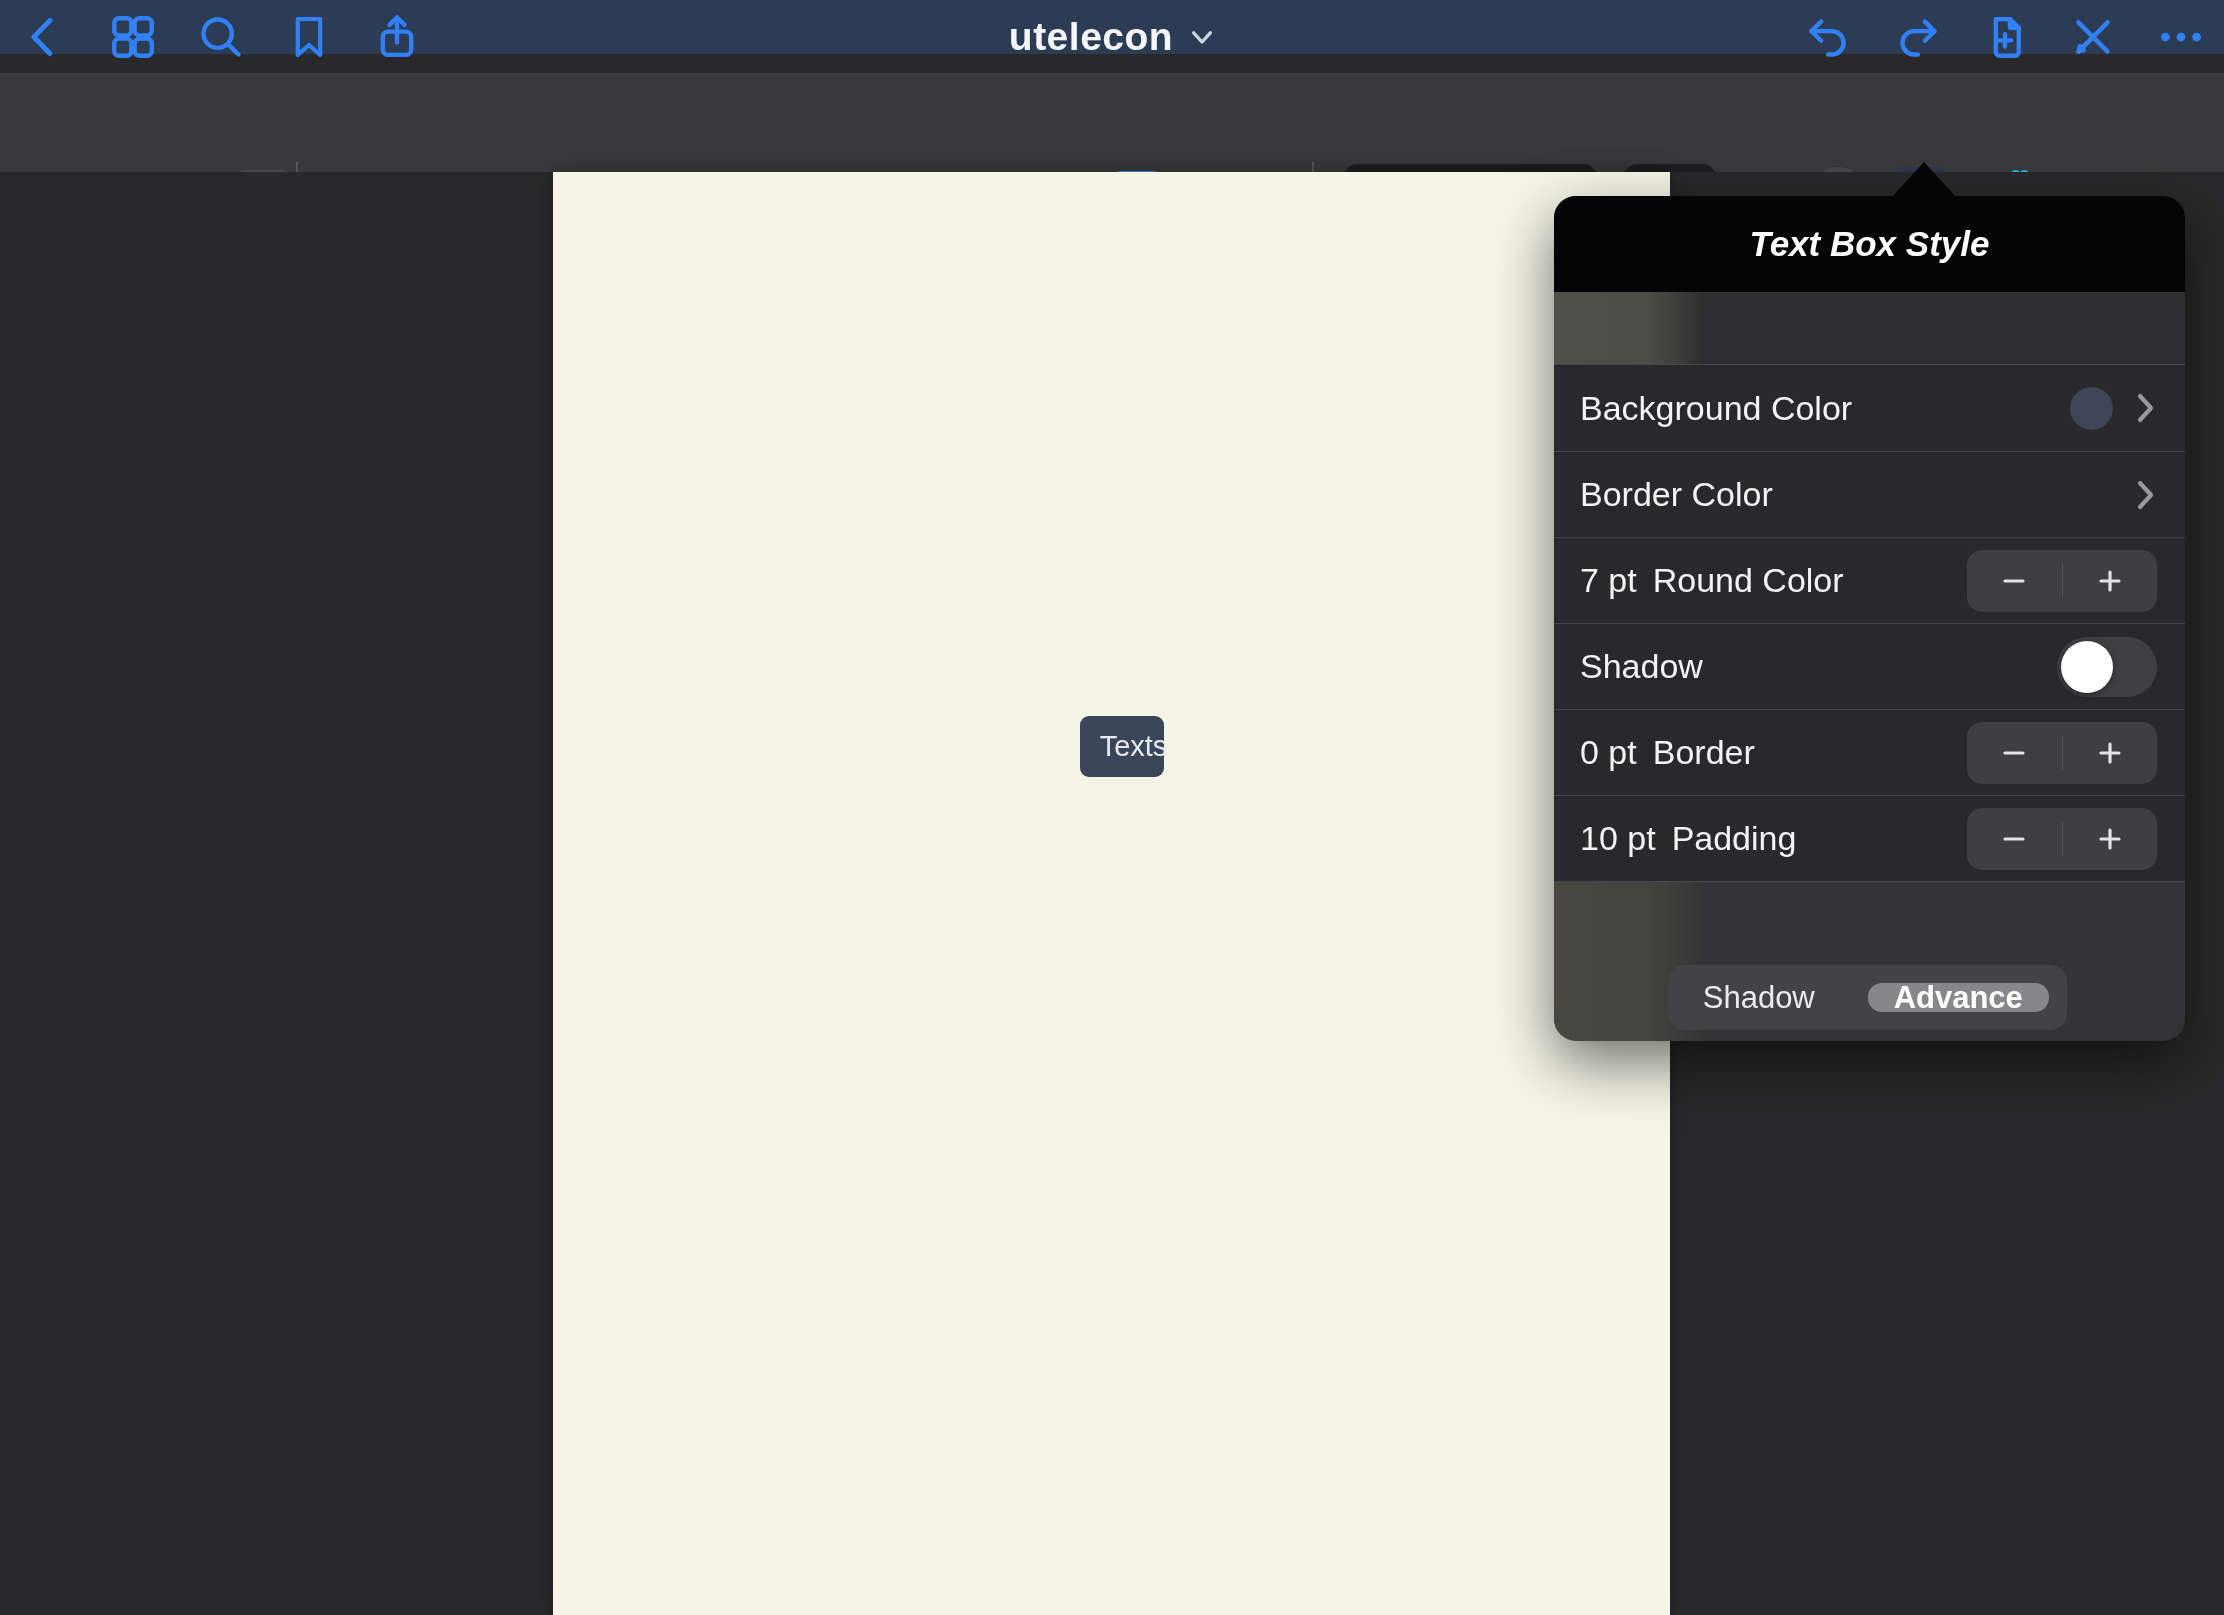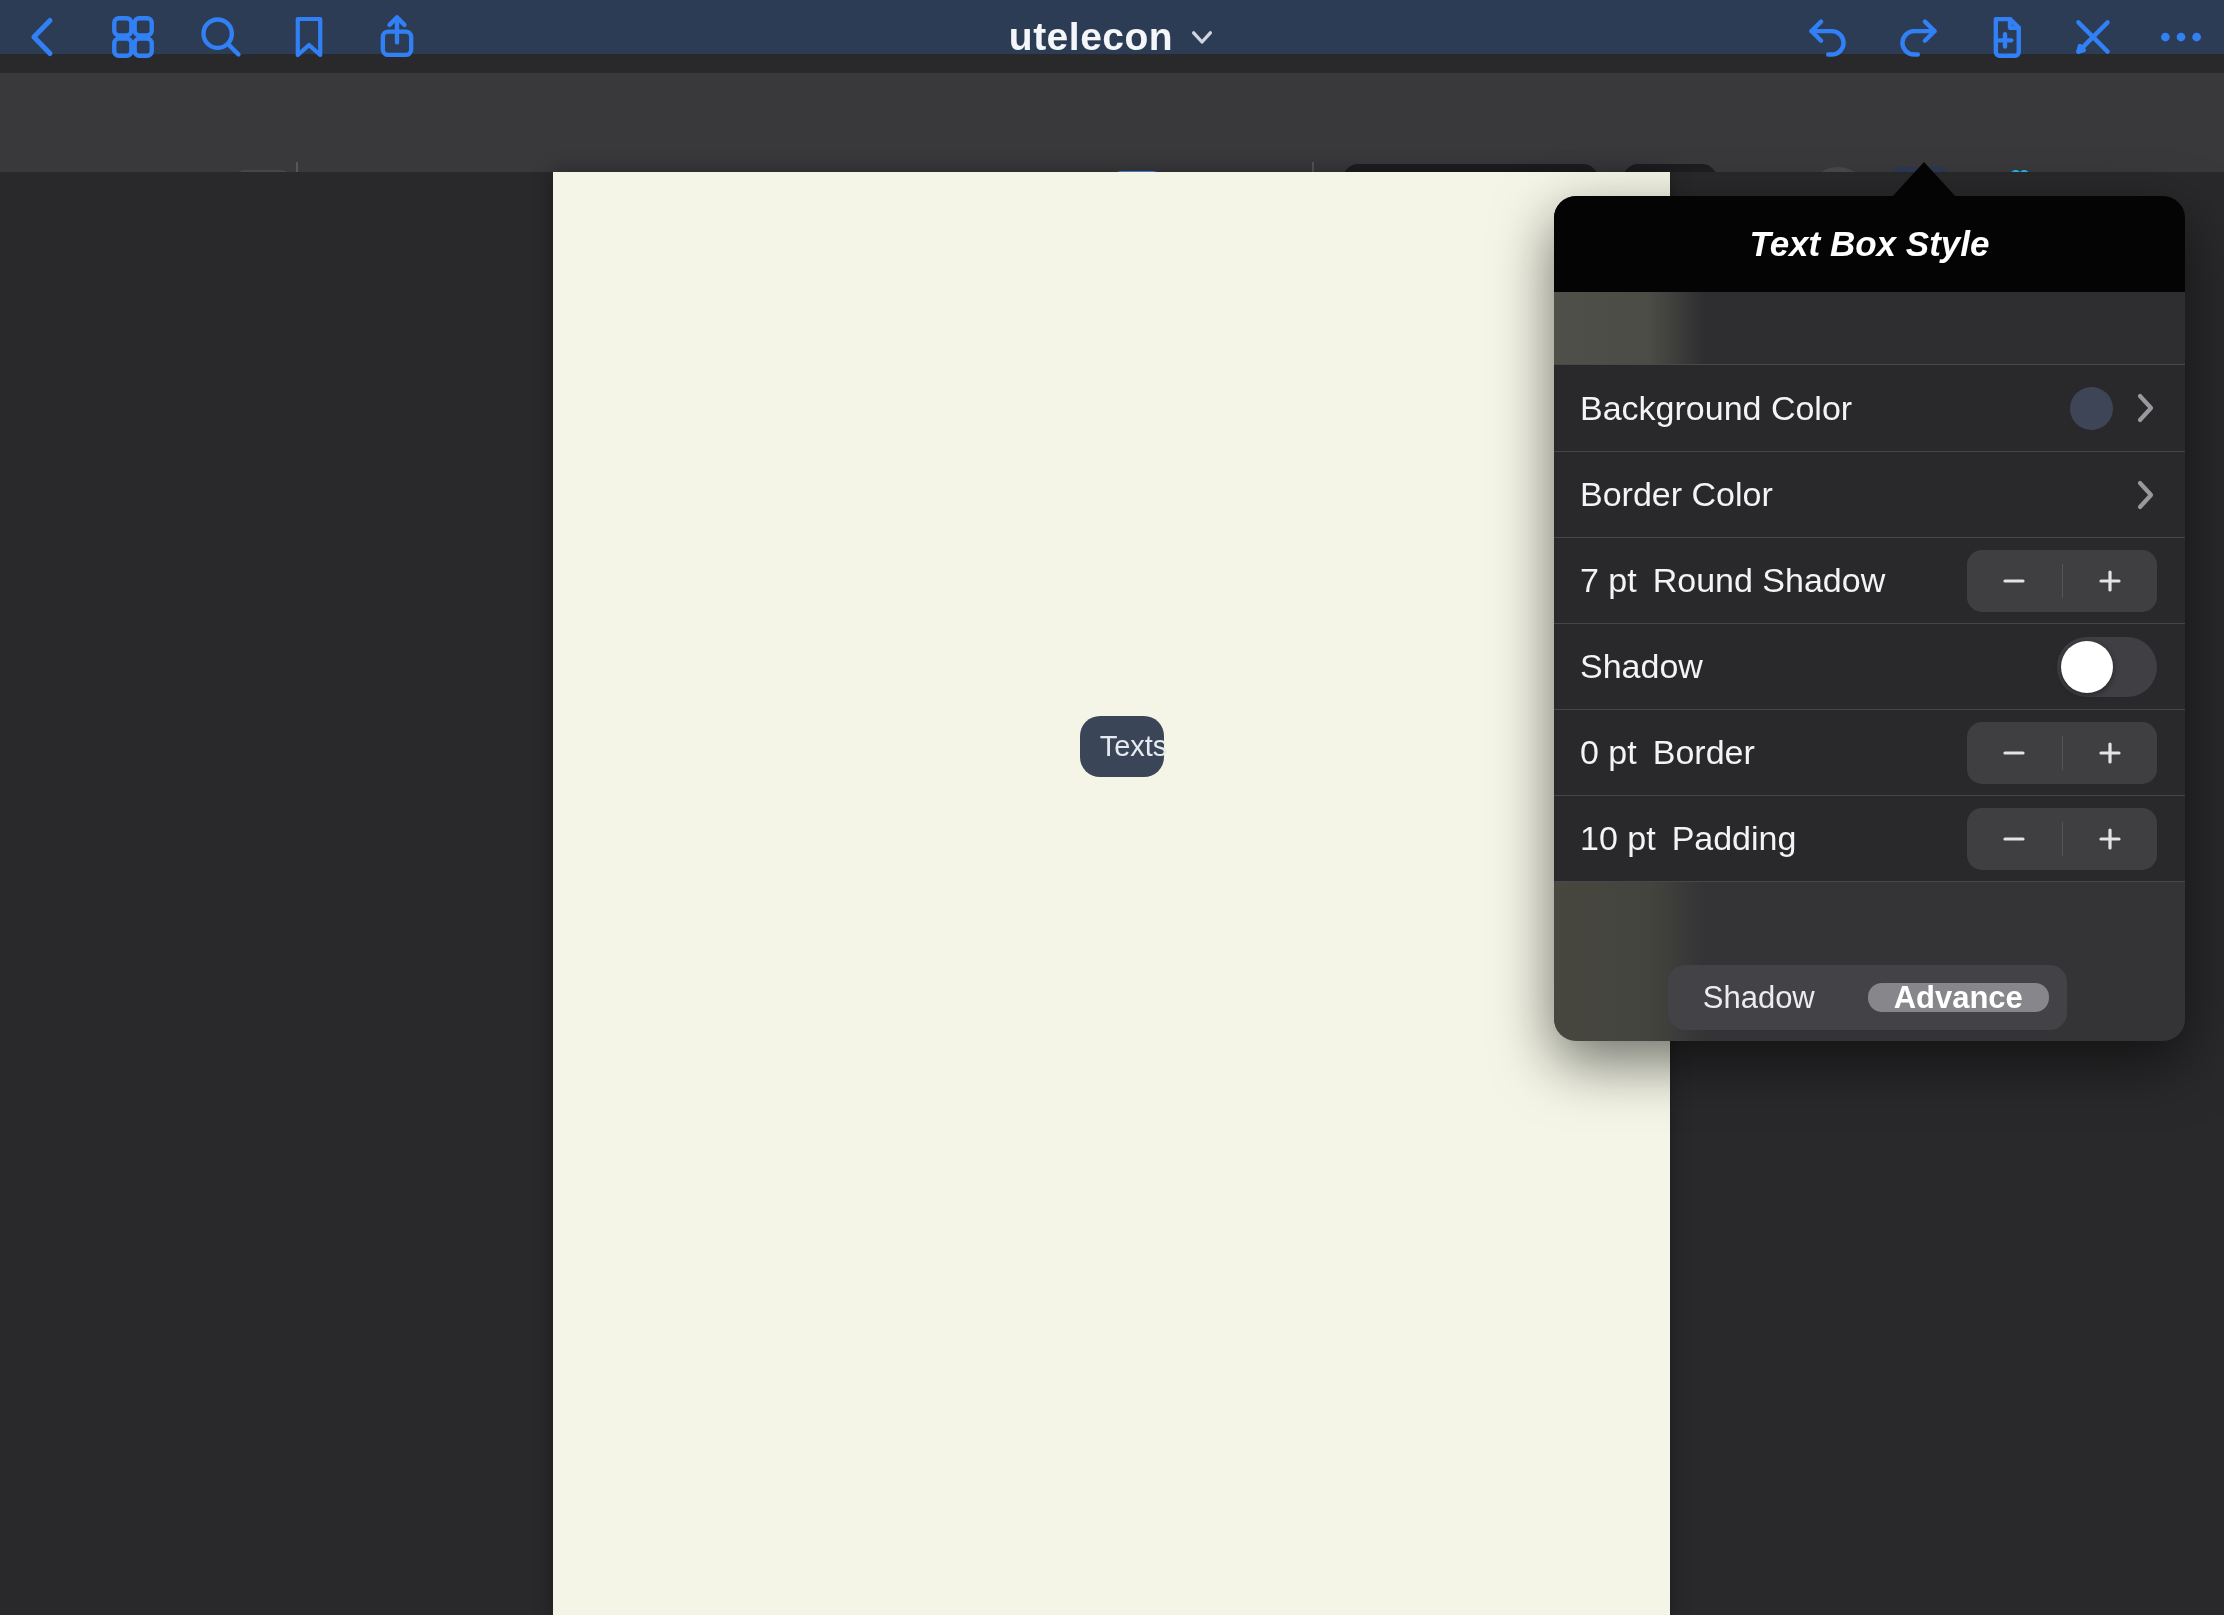--- a/index.html
+++ b/index.html
@@ -333,7 +333,7 @@
 
       <div class="pp-row">
         <span class="val">7 pt</span>
-        <span class="lbl">Round Shadow</span>
+        <span class="lbl">Round Color</span>
         <span class="spacer"></span>
         <div class="stepper">
           <div class="half">

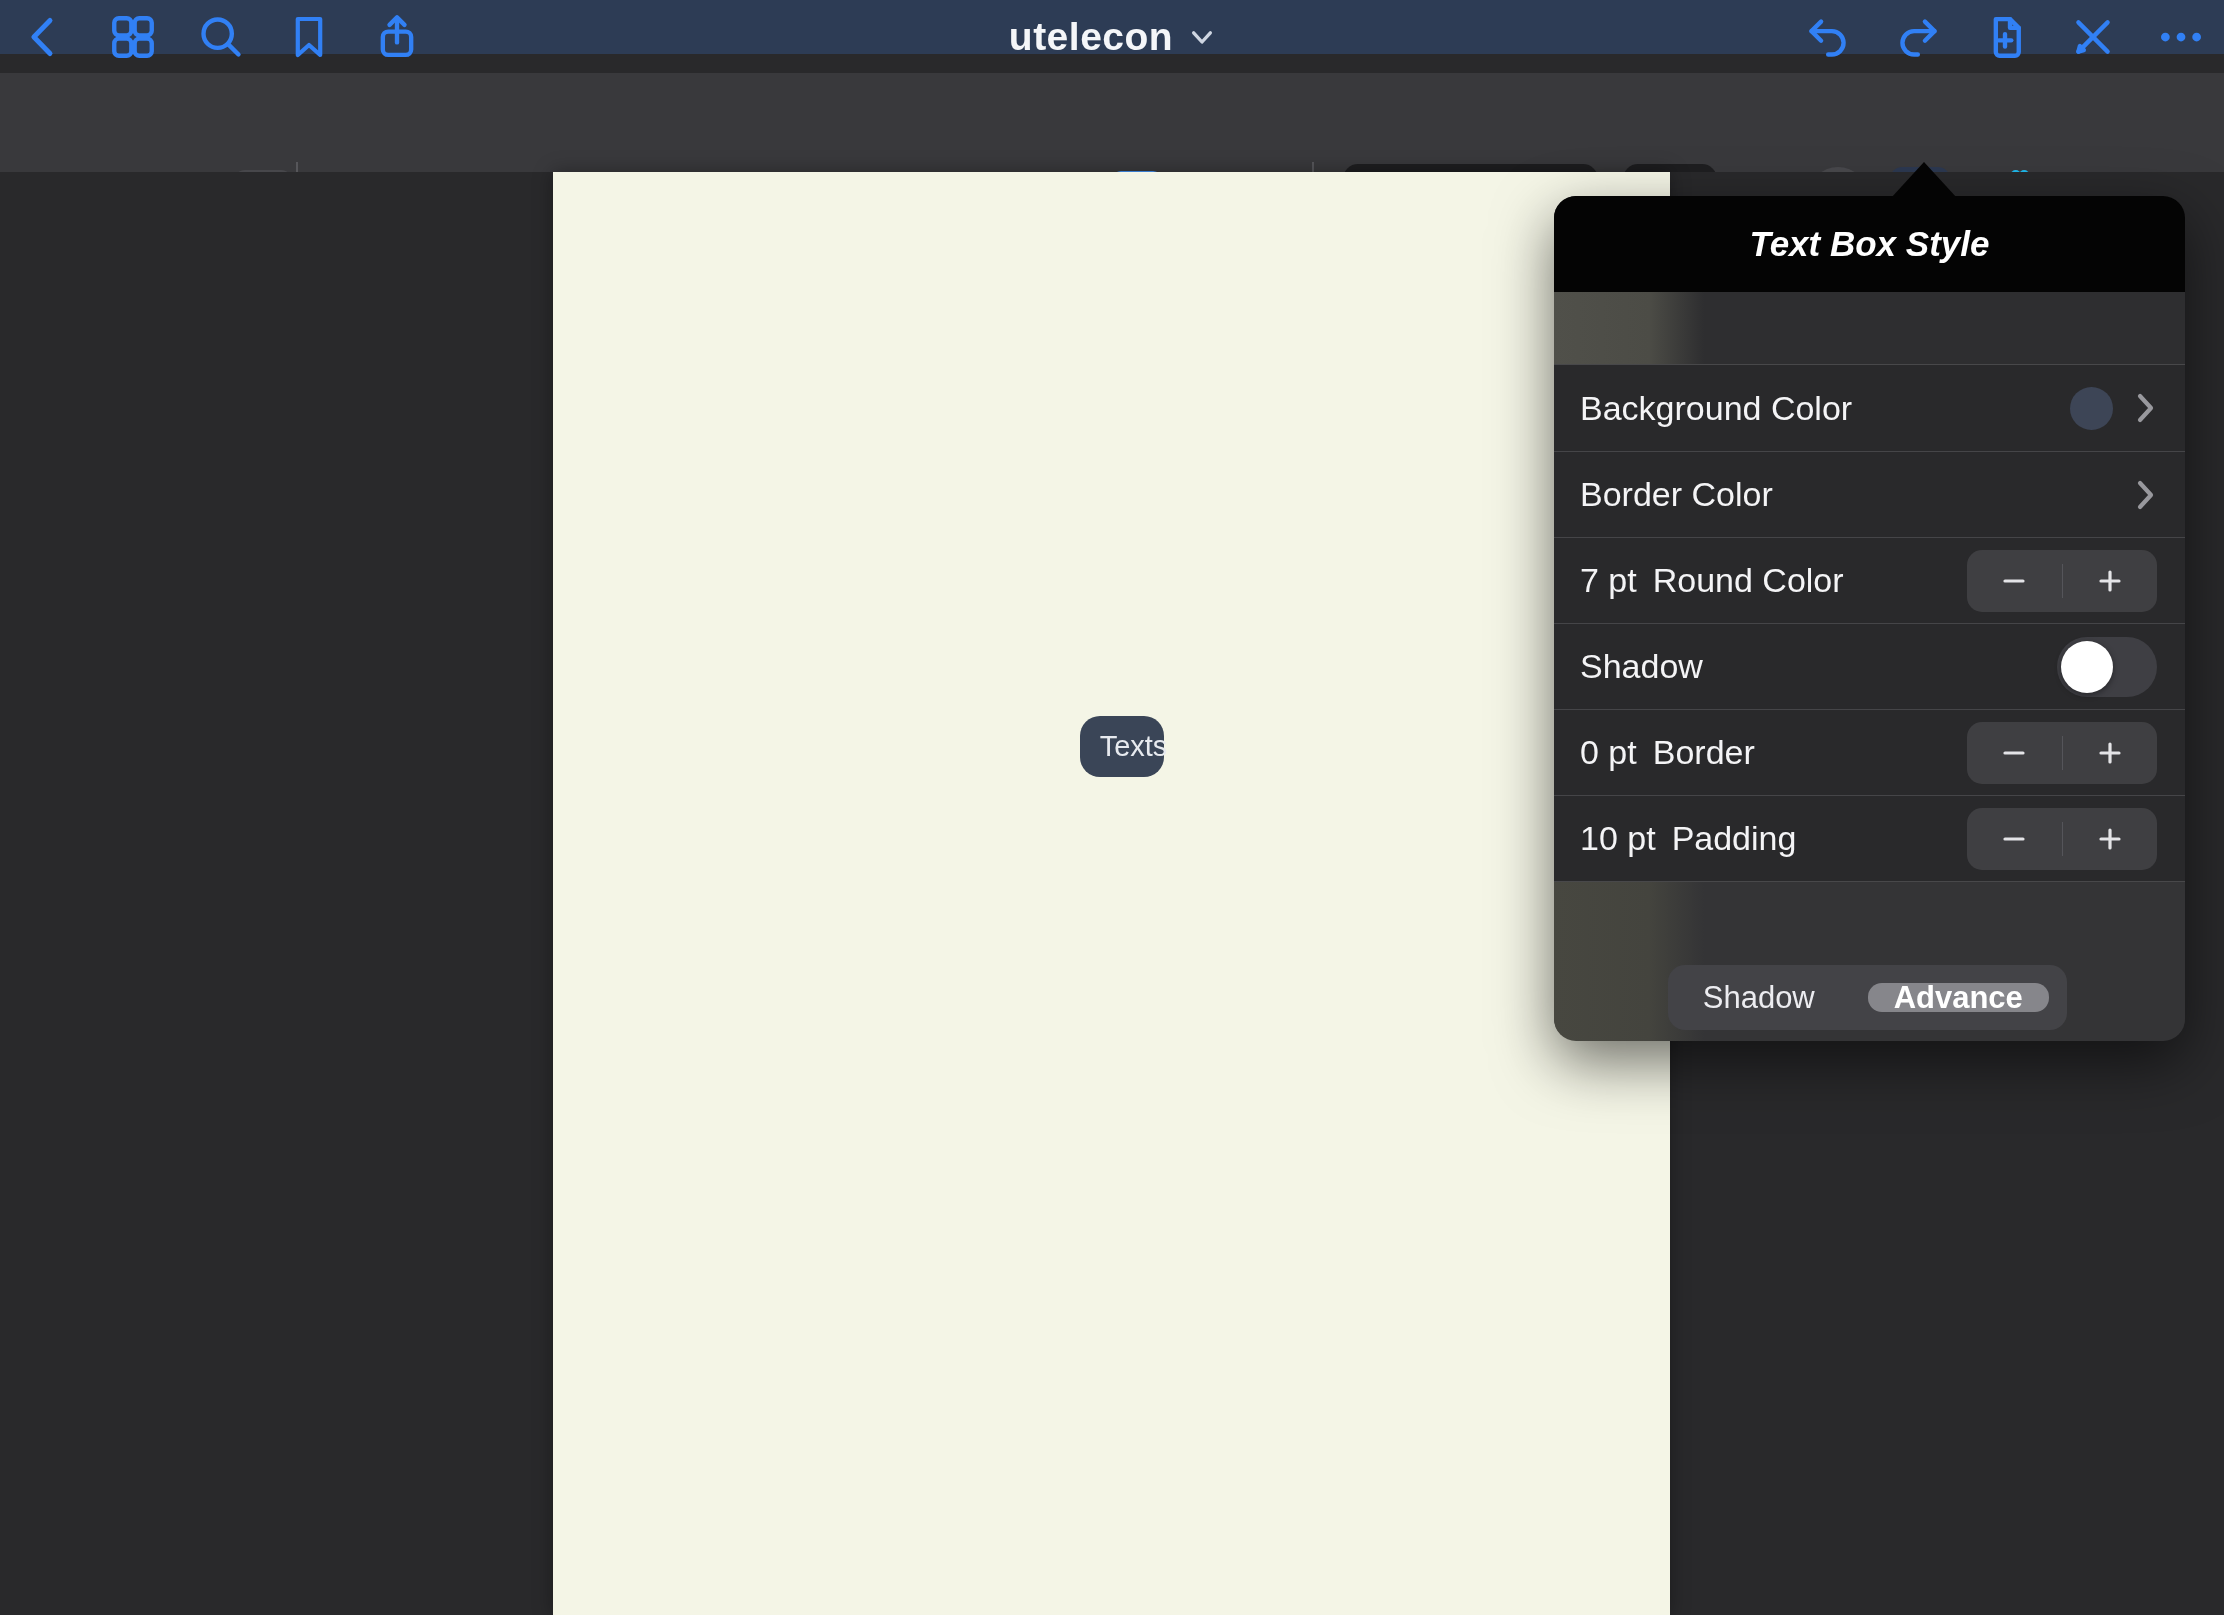--- a/index.html
+++ b/index.html
@@ -56,7 +56,7 @@
   .canvas { position:absolute; left:0; top:172px; width:2224px; height:1443px; background:#29292b; }
   .page { position:absolute; left:553px; top:0; width:1117px; height:1443px; background:#f4f5e6;
           box-shadow:0 0 18px rgba(0,0,0,.35); }
-  .texts-box { position:absolute; left:1080px; top:544px; width:84px; height:61px; border-radius:20px;
+  .texts-box { position:absolute; left:1080px; top:544px; width:84px; height:61px; border-radius:9px;
                background:#3a4557; display:flex; align-items:center; justify-content:center;
                color:#e7eaef; font-size:29px;padding-left:23px; }
 

